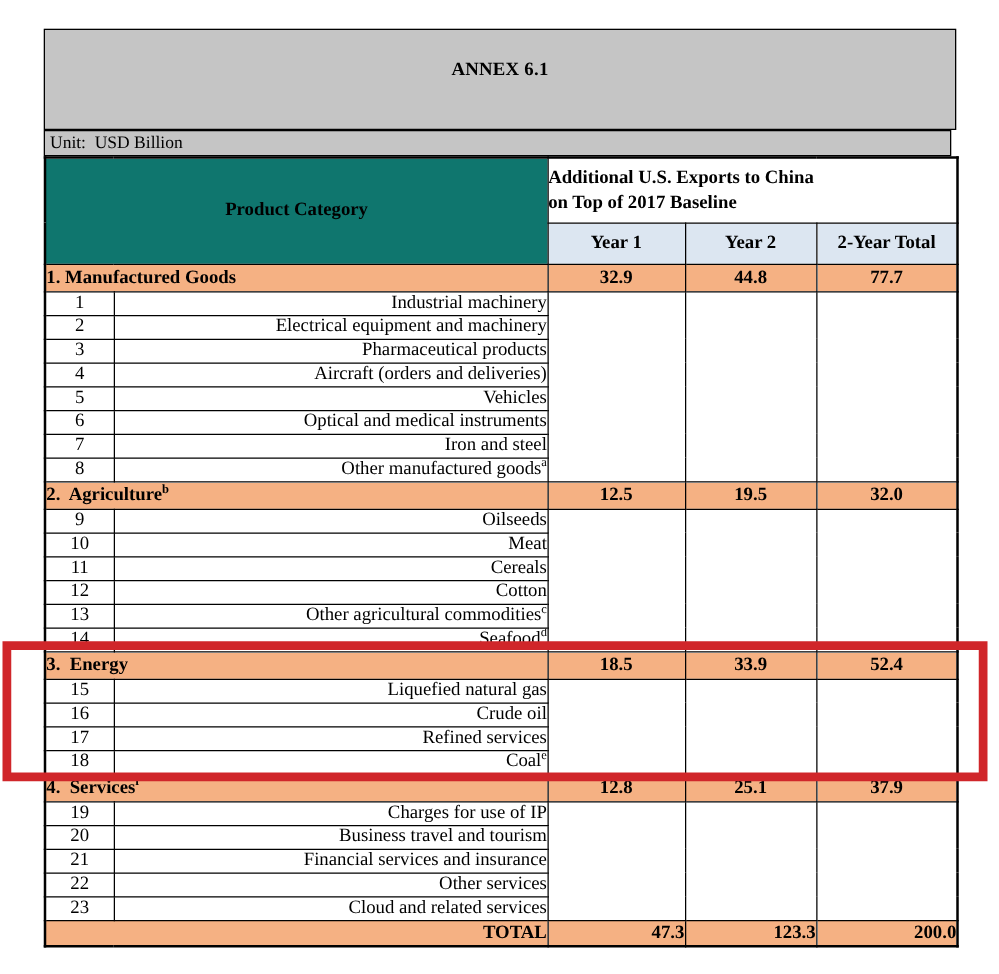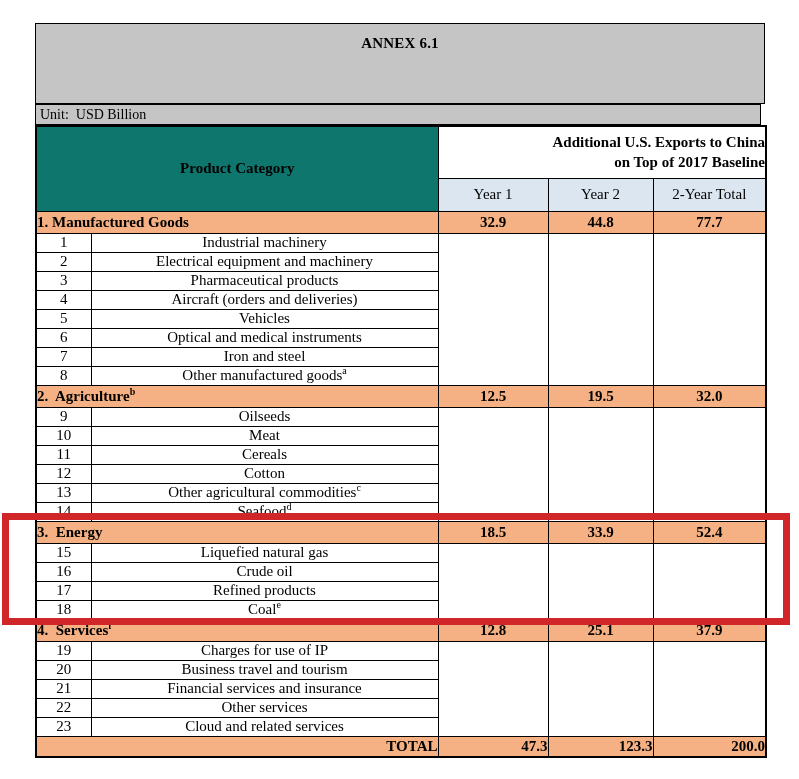--- a/index.html
+++ b/index.html
@@ -11,7 +11,7 @@
   .title-block{
     position:absolute;left:35px;top:23px;width:730px;height:81px;
     box-sizing:border-box;border:1px solid #000;background:#c5c5c5;
-    text-align:center;padding-top:10px;
+    text-align:center;padding-top:23px;
   }
   .title-block .t1,.title-block .t2{
     font-weight:bold;font-size:15px;line-height:19px;letter-spacing:.2px;

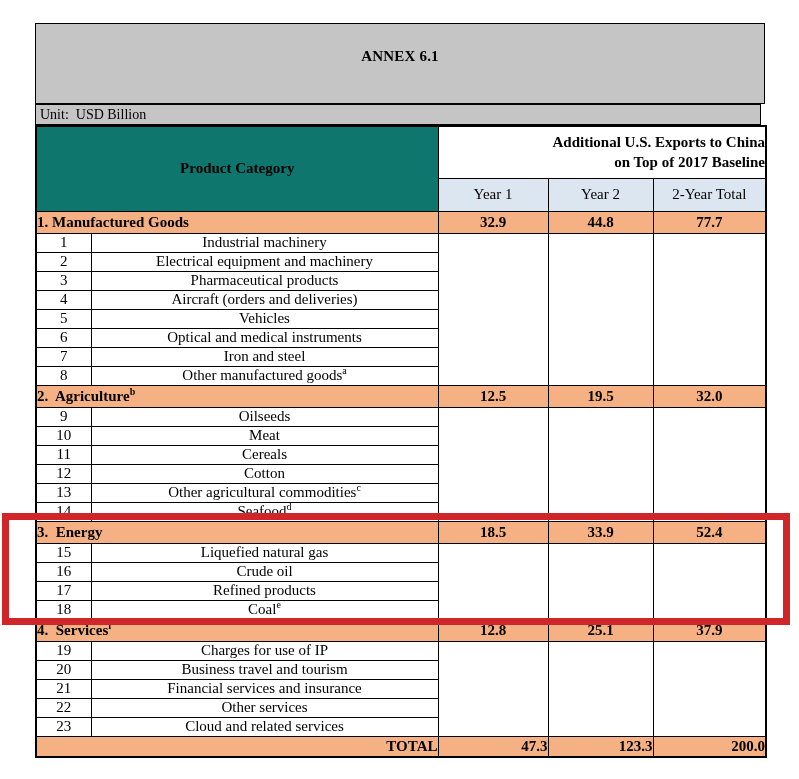--- a/index.html
+++ b/index.html
@@ -35,7 +35,7 @@
     background:#0f766e;text-align:center;font-weight:bold;font-size:15px;
   }
   td.group-head{
-    background:#fff;text-align:right;font-weight:bold;font-size:15px;
+    background:#fff;text-align:left;font-weight:bold;font-size:15px;
     height:52px;line-height:20px;white-space:normal;
   }
   tr.subhead td{

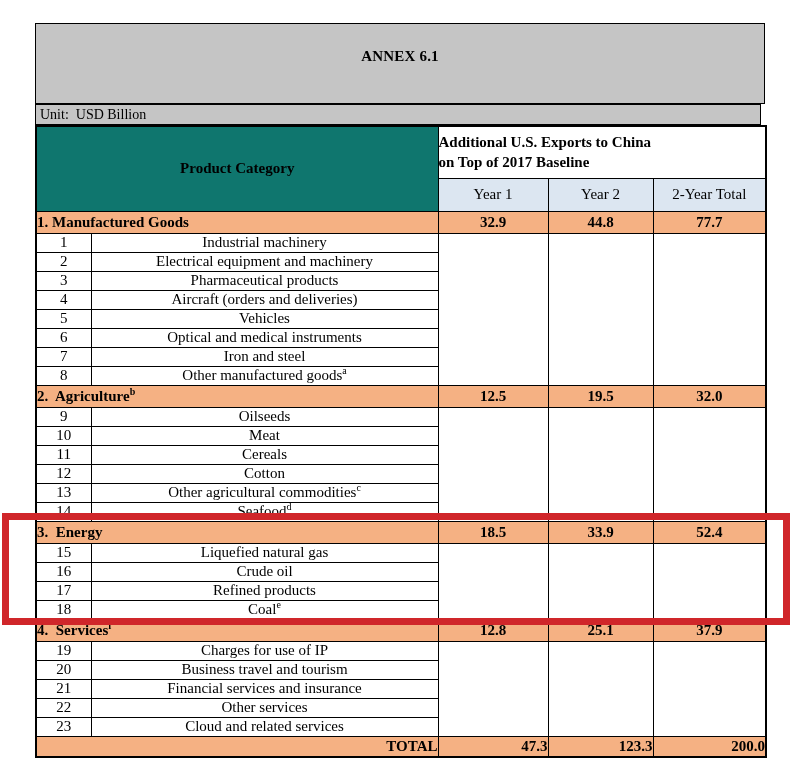--- a/index.html
+++ b/index.html
@@ -39,7 +39,7 @@
     height:52px;line-height:20px;white-space:normal;
   }
   tr.subhead td{
-    background:#dce6f1;text-align:center;font-weight:normal;height:33px;
+    background:#dce6f1;text-align:center;font-weight:bold;height:33px;
   }
   tr.sec-row td{background:#f5b183;height:22px;font-weight:bold;}
   td.sec-label{text-align:left;padding-left:6px;margin-left:27px;}

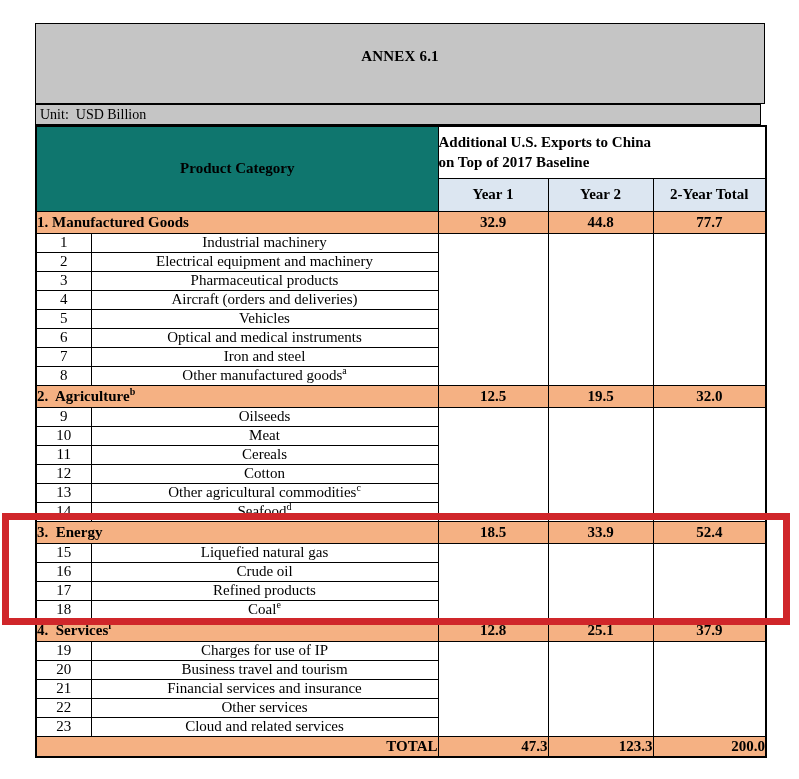--- a/index.html
+++ b/index.html
@@ -46,7 +46,7 @@
   td.val{text-align:center;}
   tr.item-row{height:19px;}
   td.num{text-align:center;}
-  td.lbl{text-align:center;padding-left:10px;}
+  td.lbl{text-align:right;padding-left:10px;}
   td.blank{background:#fff;}
   tr.total-row td{background:#f5b183;height:21px;font-weight:bold;text-align:right;}
   sup{font-size:10px;line-height:0;}

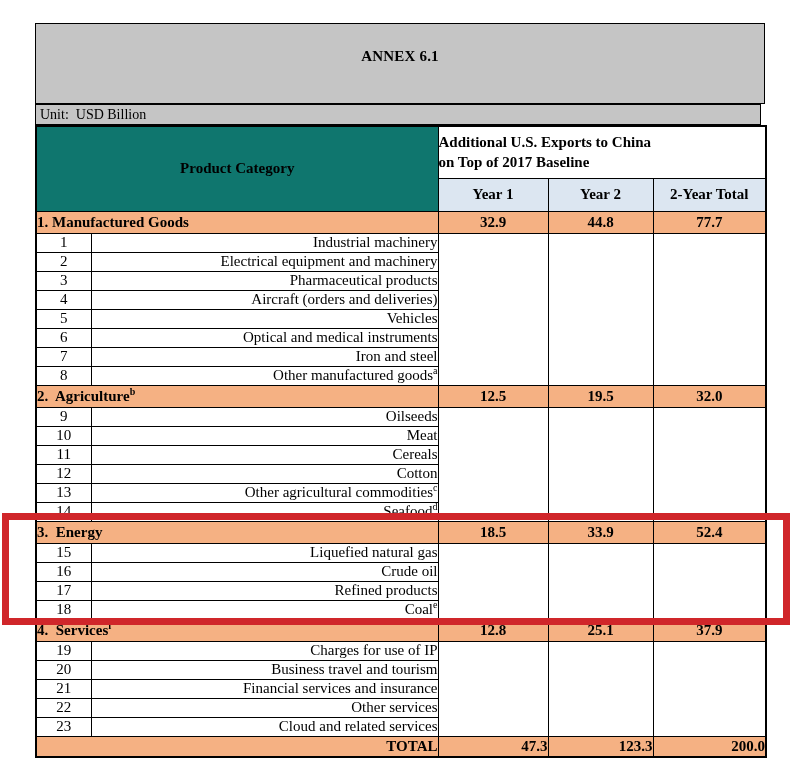--- a/index.html
+++ b/index.html
@@ -182,7 +182,7 @@
     </tr>
     <tr class="item-row">
       <td class="num">17</td>
-      <td class="lbl"><span>Refined products</span><sup></sup></td>
+      <td class="lbl"><span>Refined services</span><sup></sup></td>
     </tr>
     <tr class="item-row">
       <td class="num">18</td>

